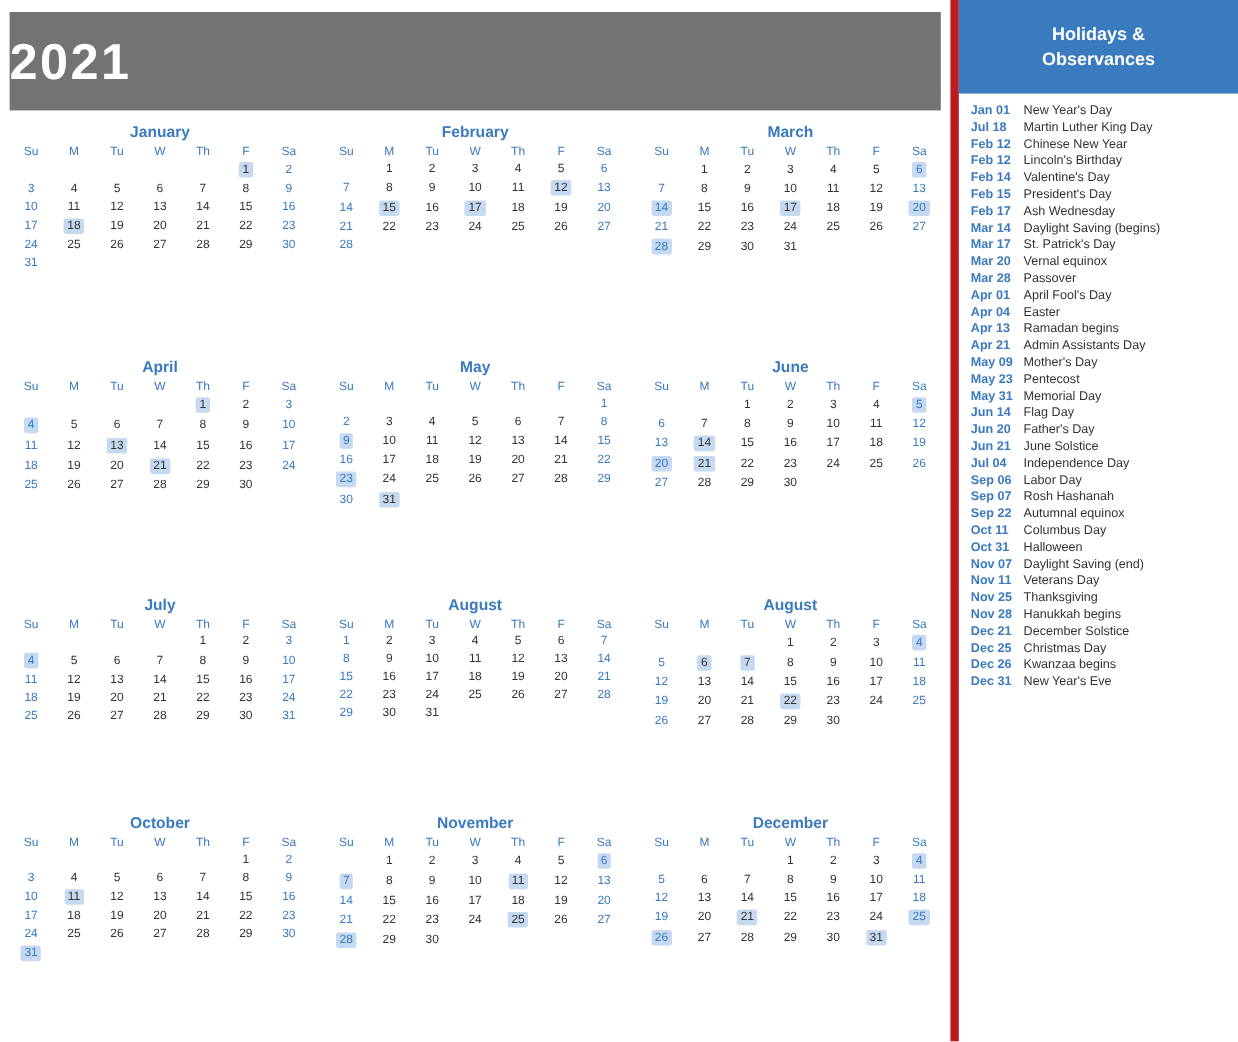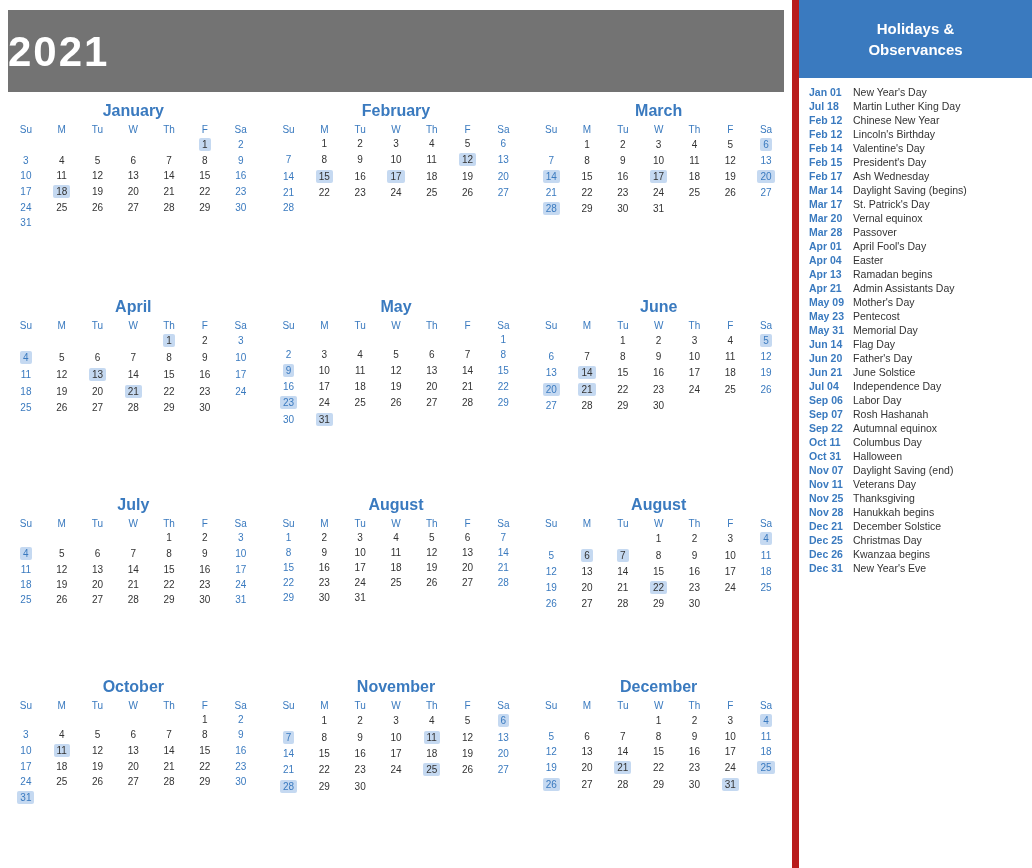--- a/index.html
+++ b/index.html
@@ -45,7 +45,7 @@
     .month-title {
       text-align: center;
       color: #3a7abf;
-      font-size: 16px;
+      font-size: 13px;
       font-weight: bold;
       margin-bottom: 3px;
     }

